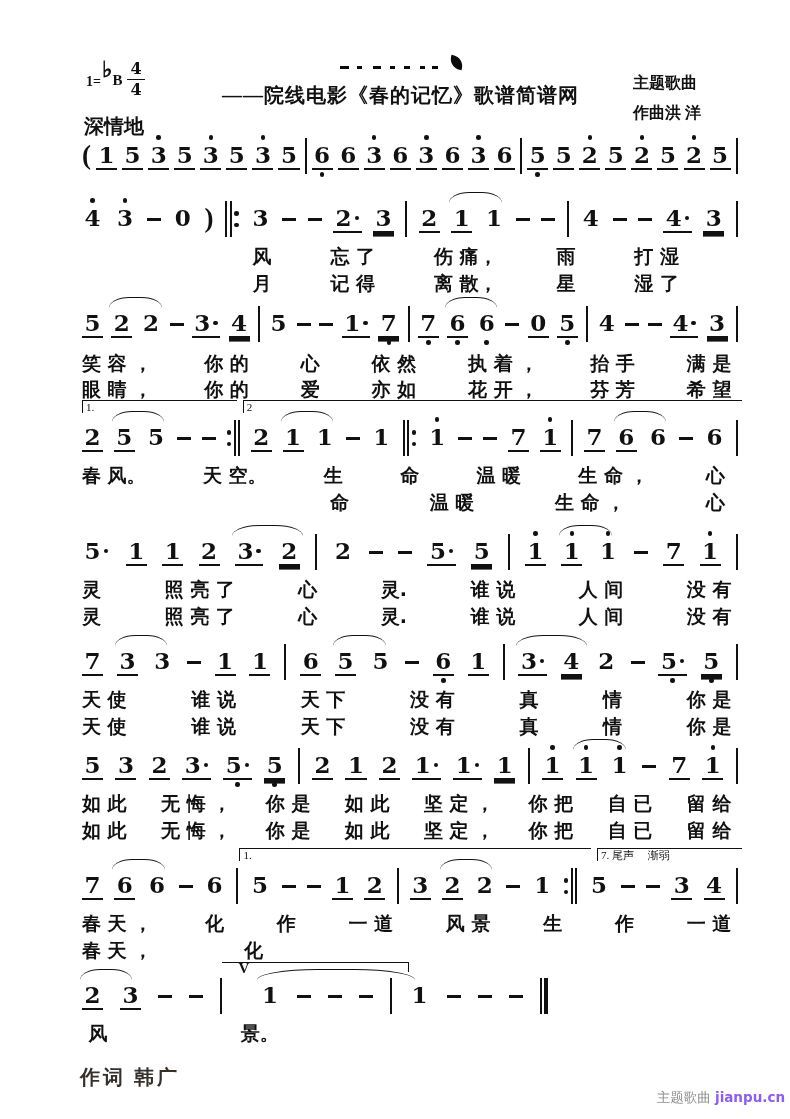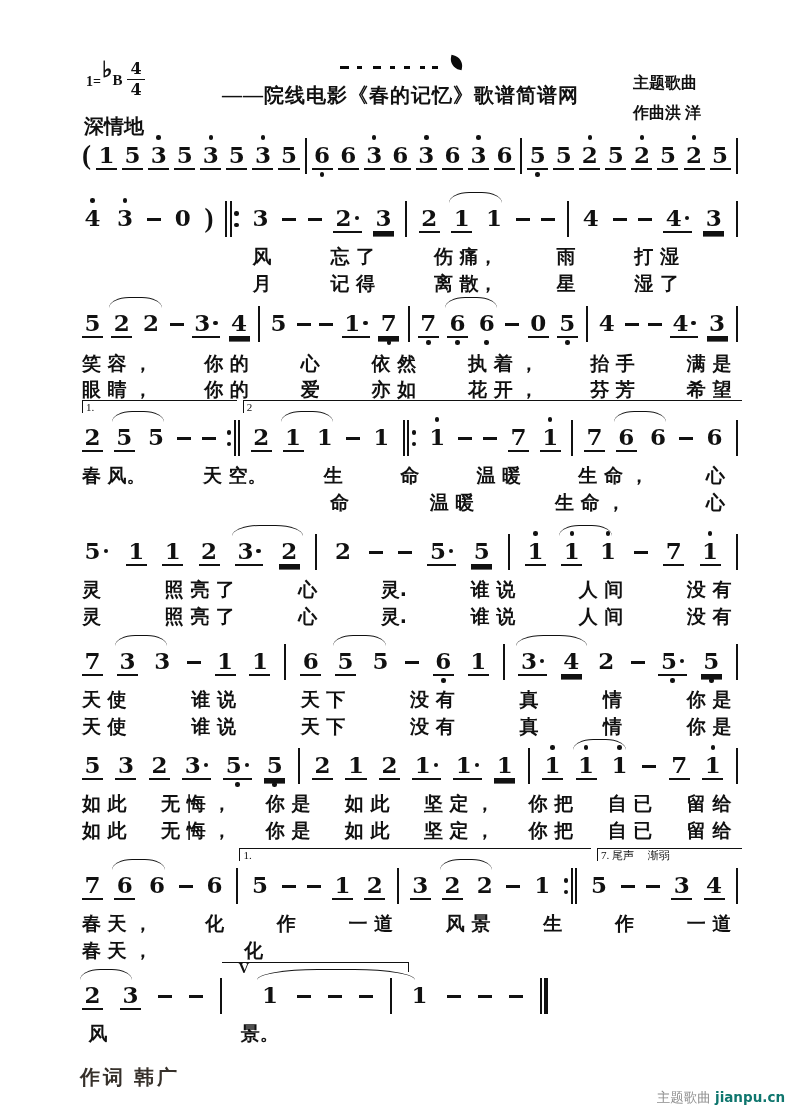--- a/index.html
+++ b/index.html
@@ -1157,6 +1157,6 @@
   </div>
 
 <div class="foot-left">作词 韩广</div>
-<div class="watermark"><span>主题歌曲 </span><b style="color: #0f766e;">jianpu.cn</b></div>
+<div class="watermark"><span>主题歌曲 </span><b style="color: #8b5cf6;">jianpu.cn</b></div>
 
 </body></html>

